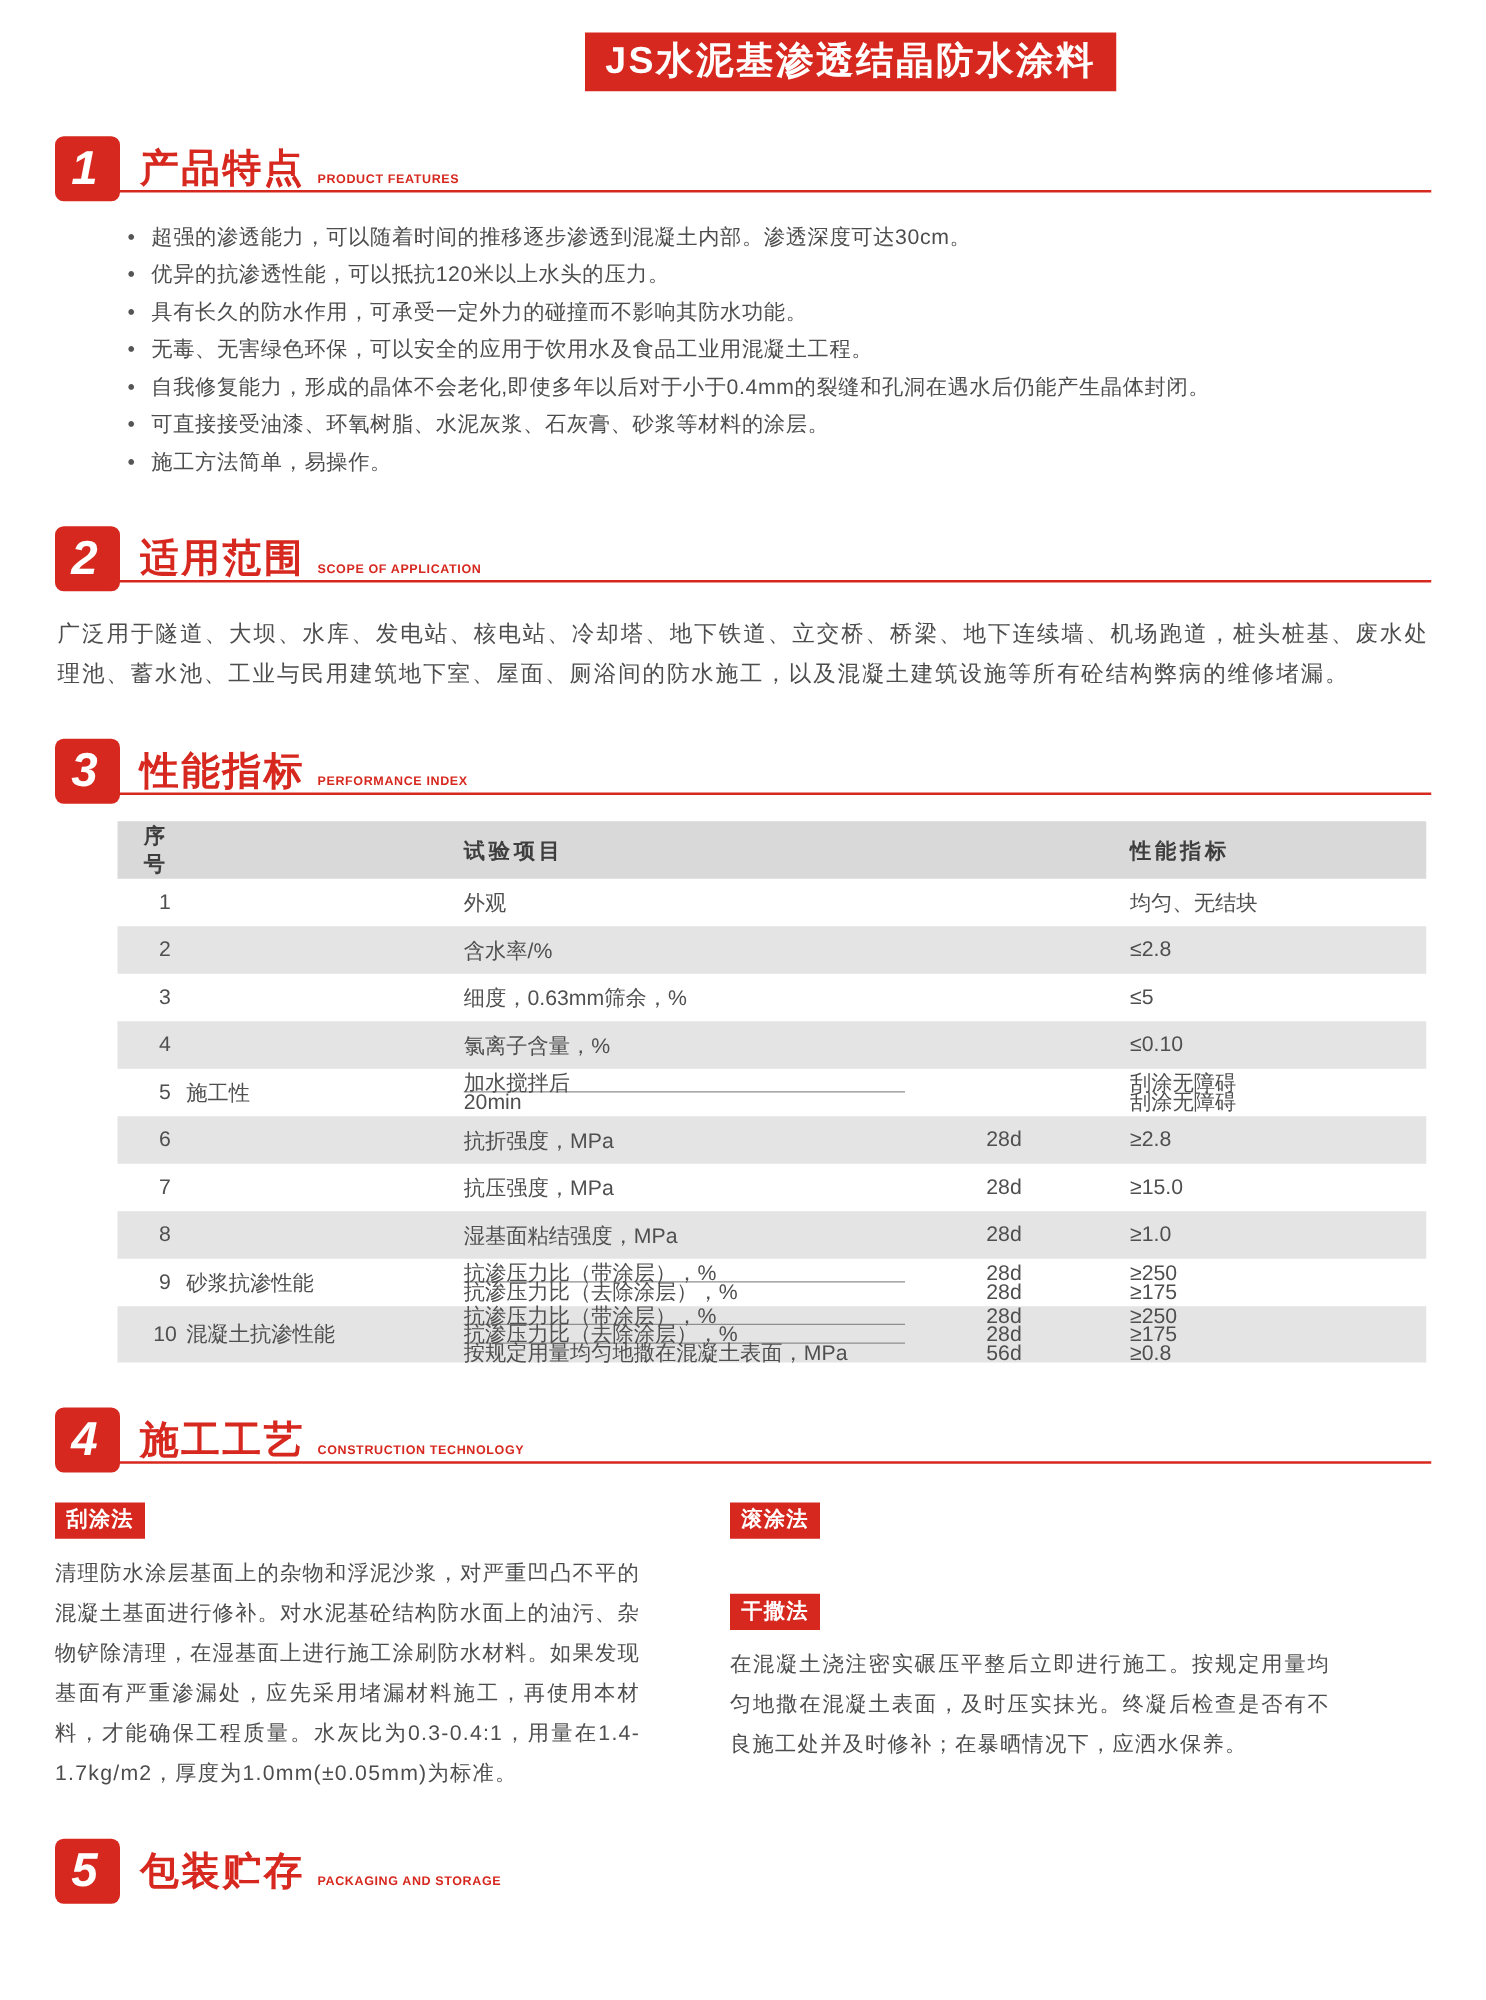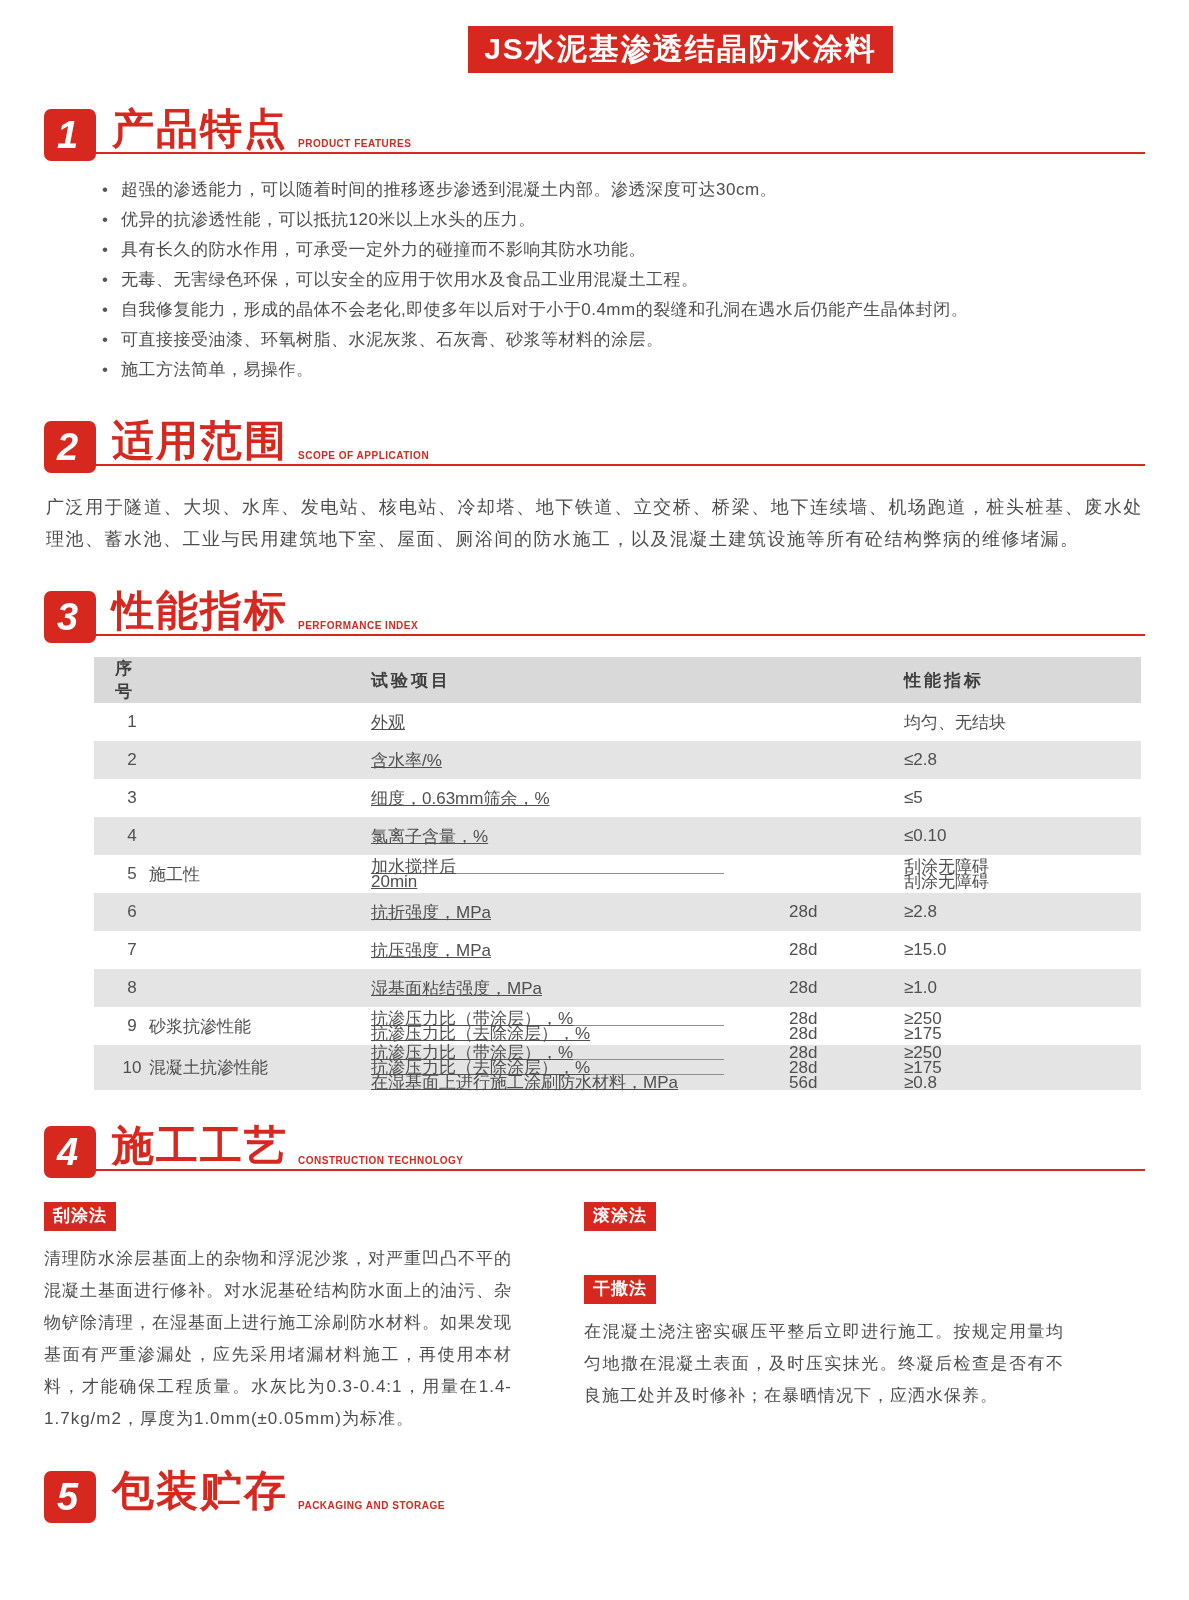--- a/index.html
+++ b/index.html
@@ -30,7 +30,7 @@
     border-radius:7px;color:#fff;font-size:38px;font-weight:bold;font-style:italic;
     display:flex;align-items:center;justify-content:center;padding-right:5px;
   }
-  .sec-cn{color:var(--red);font-size:42px;font-weight:bold;letter-spacing:2px;margin:0 0 11px 16px;line-height:1;text-align:center;}
+  .sec-cn{color:var(--red);font-size:31px;font-weight:bold;letter-spacing:2px;margin:0 0 11px 16px;line-height:1;text-align:center;}
   .sec-en{color:var(--red);font-size:10px;font-weight:bold;margin:0 0 12px 10px;line-height:1;letter-spacing:0.5px;}
   
   .feature-list{list-style:none;margin:14px 0 0 58px;padding:0;}

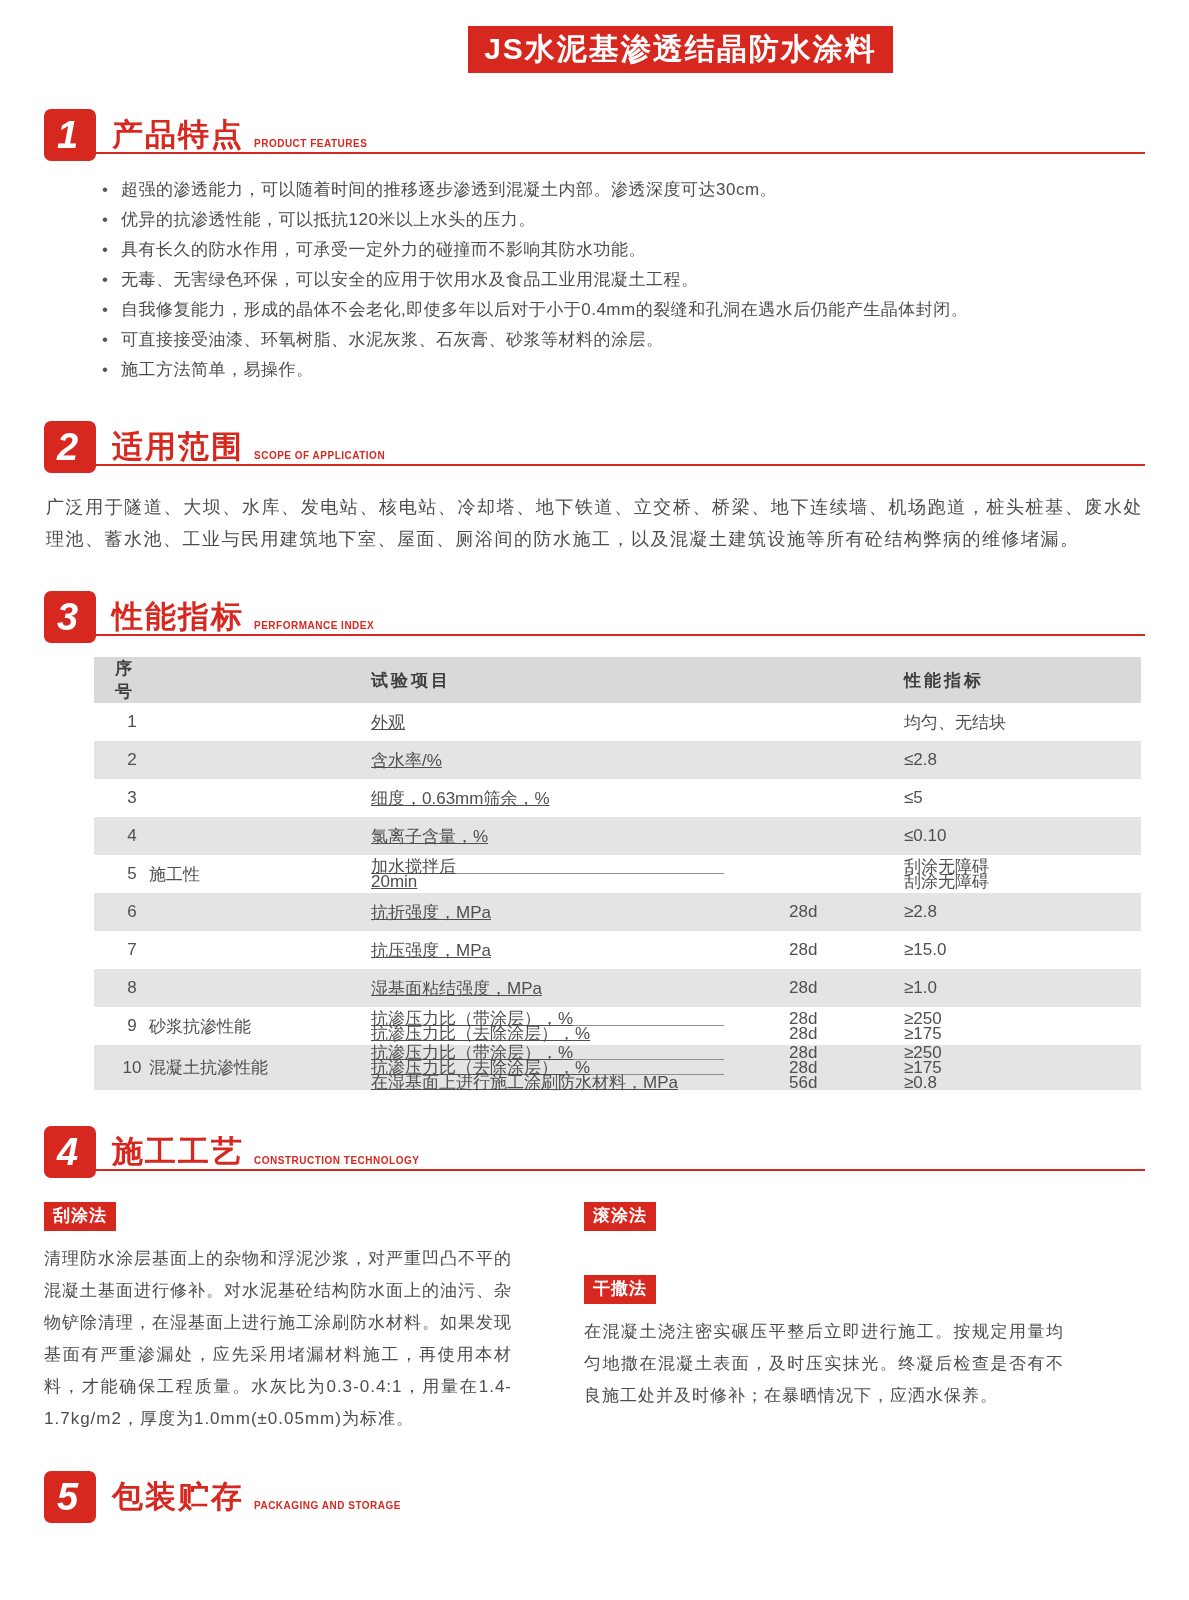--- a/index.html
+++ b/index.html
@@ -50,7 +50,7 @@
   .c.valh{padding-left:20px;}
   .col{display:flex;flex-direction:column;justify-content:center;}
   .col .sub{height:15px;display:flex;align-items:center;}
-  .col.names{padding-right:55px;text-decoration:underline;}
+  .col.names{padding-right:55px;}
   .col.names .sub.lined{border-bottom:1px solid #8f8f8f;}
   .col.ages .sub{padding-left:10px;}
   .col.vals .sub{padding-left:20px;}

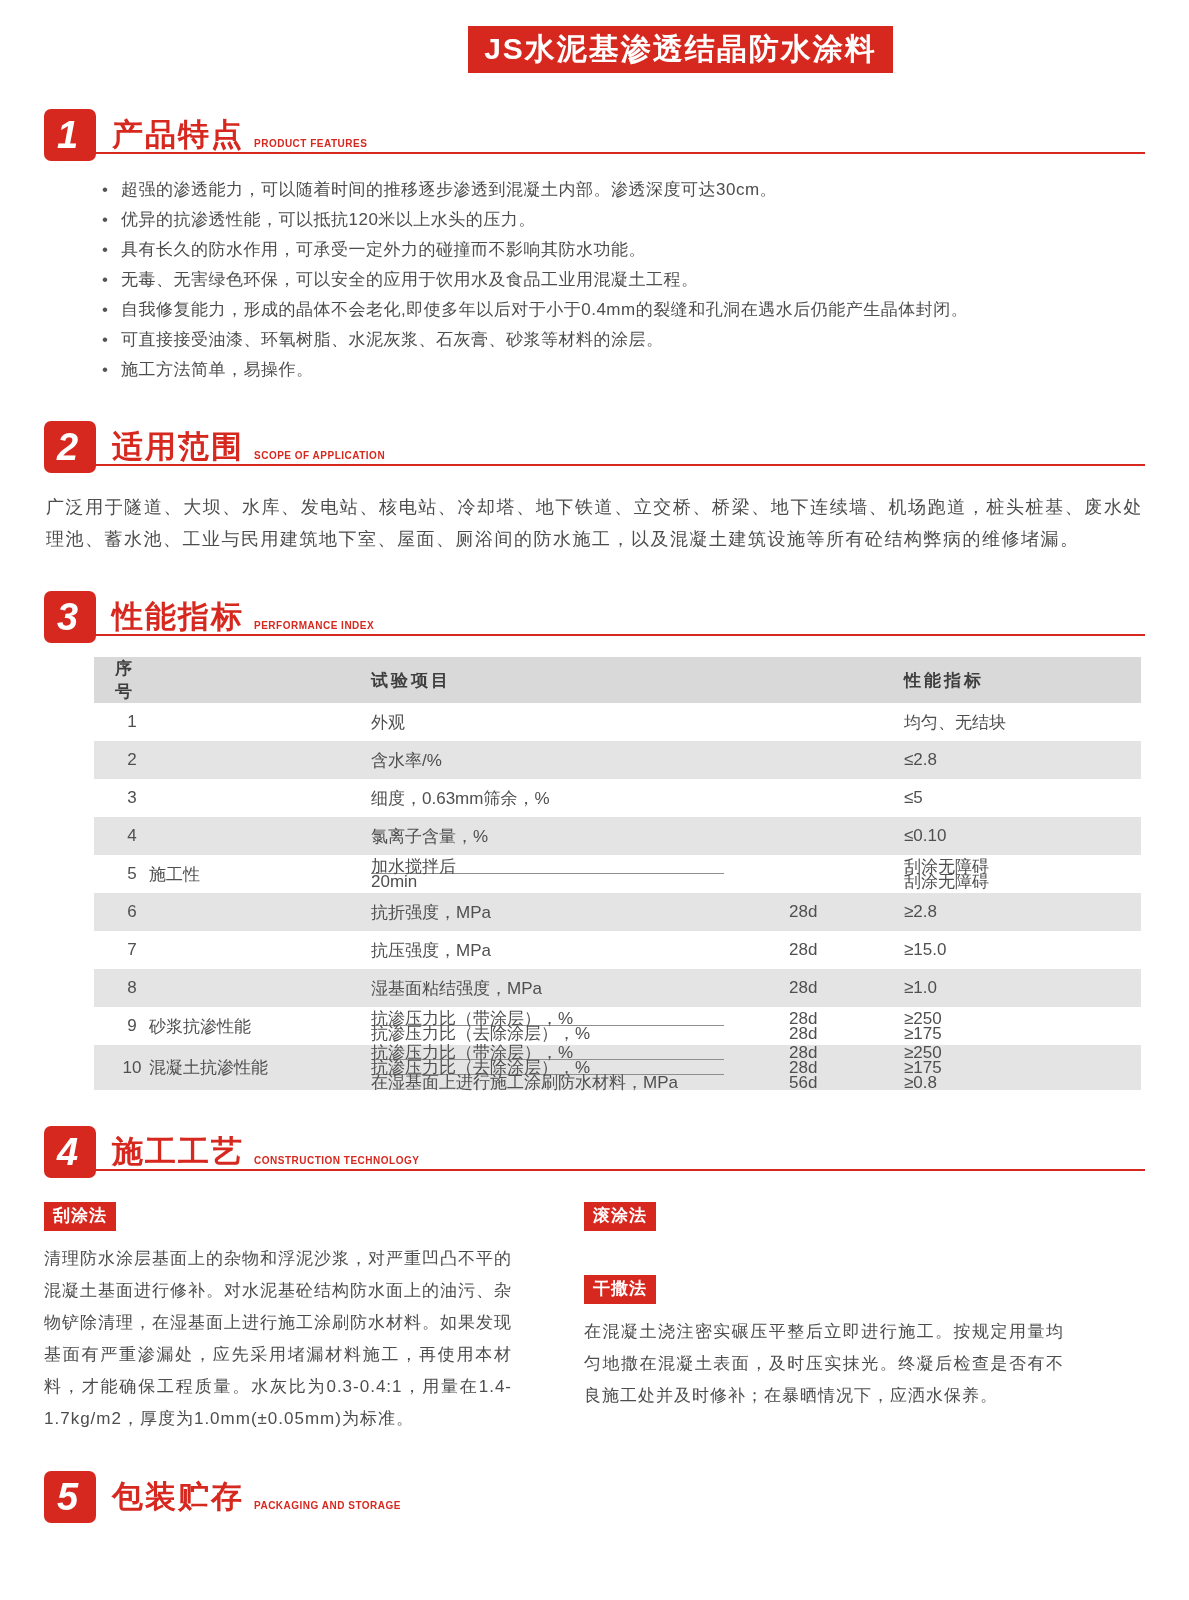--- a/index.html
+++ b/index.html
@@ -242,7 +242,7 @@
         <div class="col names">
           <div class="sub lined">抗渗压力比（带涂层），%</div>
           <div class="sub lined">抗渗压力比（去除涂层），%</div>
-          <div class="sub">在湿基面上进行施工涂刷防水材料，MPa</div>
+          <div class="sub">按规定用量均匀地撒在混凝土表面，MPa</div>
         </div>
         <div class="col ages">
           <div class="sub">28d</div>

